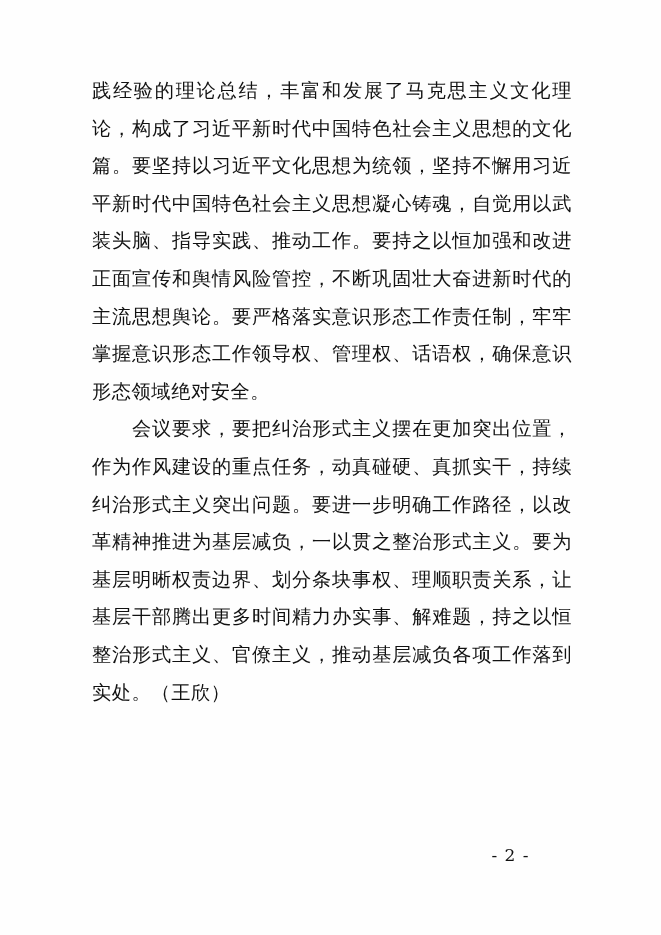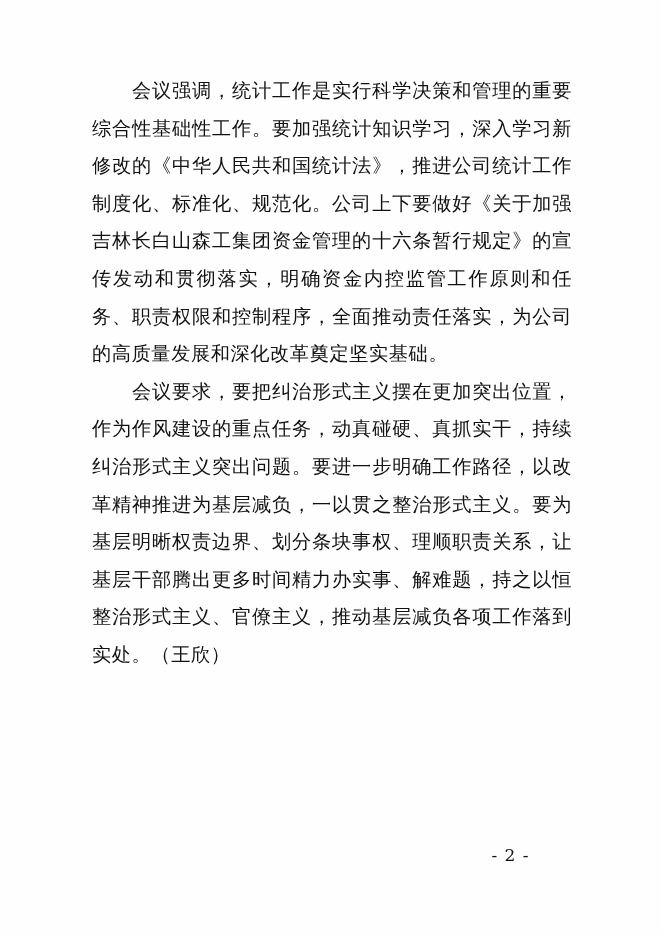--- a/index.html
+++ b/index.html
@@ -66,6 +66,7 @@
 
 <div class="page">
   <div class="content">
+    <p class="para">践经验的理论总结，丰富和发展了马克思主义文化理论，构成了习近平新时代中国特色社会主义思想的文化篇。要坚持以习近平文化思想为统领，坚持不懈用习近平新时代中国特色社会主义思想凝心铸魂，自觉用以武装头脑、指导实践、推动工作。要持之以恒加强和改进正面宣传和舆情风险管控，不断巩固壮大奋进新时代的主流思想舆论。要严格落实意识形态工作责任制，牢牢掌握意识形态工作领导权、管理权、话语权，确保意识形态领域绝对安全。</p>
     <p class="para indent">会议强调，统计工作是实行科学决策和管理的重要综合性基础性工作。要加强统计知识学习，深入学习新修改的《中华人民共和国统计法》，推进公司统计工作制度化、标准化、规范化。公司上下要做好《关于加强吉林长白山森工集团资金管理的十六条暂行规定》的宣传发动和贯彻落实，明确资金内控监管工作原则和任务、职责权限和控制程序，全面推动责任落实，为公司的高质量发展和深化改革奠定坚实基础。</p>
     <p class="para indent">会议要求，要把纠治形式主义摆在更加突出位置，作为作风建设的重点任务，动真碰硬、真抓实干，持续纠治形式主义突出问题。要进一步明确工作路径，以改革精神推进为基层减负，一以贯之整治形式主义。要为基层明晰权责边界、划分条块事权、理顺职责关系，让基层干部腾出更多时间精力办实事、解难题，持之以恒整治形式主义、官僚主义，推动基层减负各项工作落到实处。（王欣）</p>
   </div>

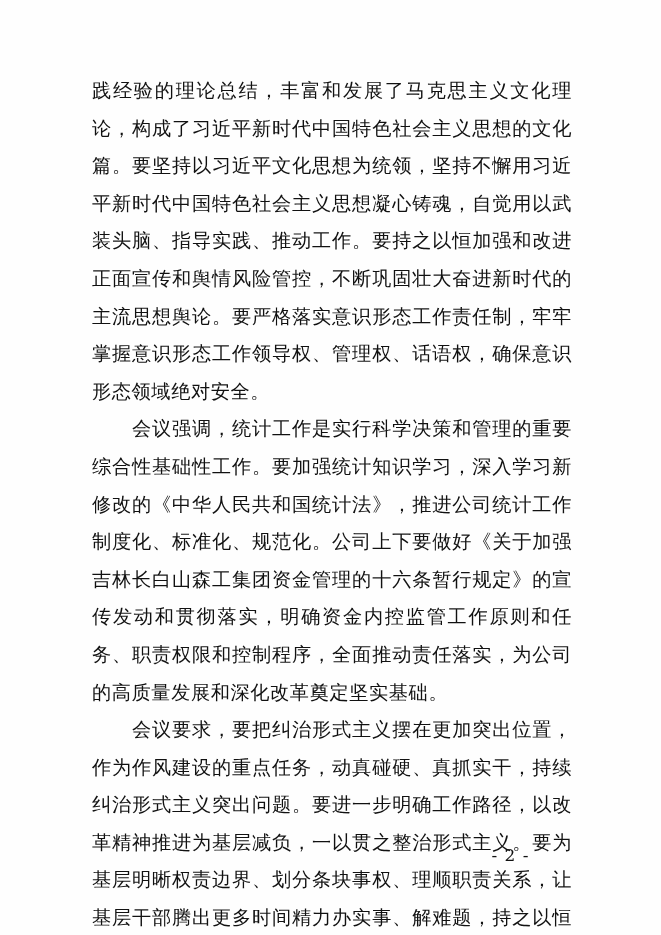--- a/index.html
+++ b/index.html
@@ -67,7 +67,6 @@
 <div class="page">
   <div class="content">
     <p class="para">践经验的理论总结，丰富和发展了马克思主义文化理论，构成了习近平新时代中国特色社会主义思想的文化篇。要坚持以习近平文化思想为统领，坚持不懈用习近平新时代中国特色社会主义思想凝心铸魂，自觉用以武装头脑、指导实践、推动工作。要持之以恒加强和改进正面宣传和舆情风险管控，不断巩固壮大奋进新时代的主流思想舆论。要严格落实意识形态工作责任制，牢牢掌握意识形态工作领导权、管理权、话语权，确保意识形态领域绝对安全。</p>
-    <p class="para indent">会议强调，统计工作是实行科学决策和管理的重要综合性基础性工作。要加强统计知识学习，深入学习新修改的《中华人民共和国统计法》，推进公司统计工作制度化、标准化、规范化。公司上下要做好《关于加强吉林长白山森工集团资金管理的十六条暂行规定》的宣传发动和贯彻落实，明确资金内控监管工作原则和任务、职责权限和控制程序，全面推动责任落实，为公司的高质量发展和深化改革奠定坚实基础。</p>
     <p class="para indent">会议要求，要把纠治形式主义摆在更加突出位置，作为作风建设的重点任务，动真碰硬、真抓实干，持续纠治形式主义突出问题。要进一步明确工作路径，以改革精神推进为基层减负，一以贯之整治形式主义。要为基层明晰权责边界、划分条块事权、理顺职责关系，让基层干部腾出更多时间精力办实事、解难题，持之以恒整治形式主义、官僚主义，推动基层减负各项工作落到实处。（王欣）</p>
   </div>
   <div class="page-number">

